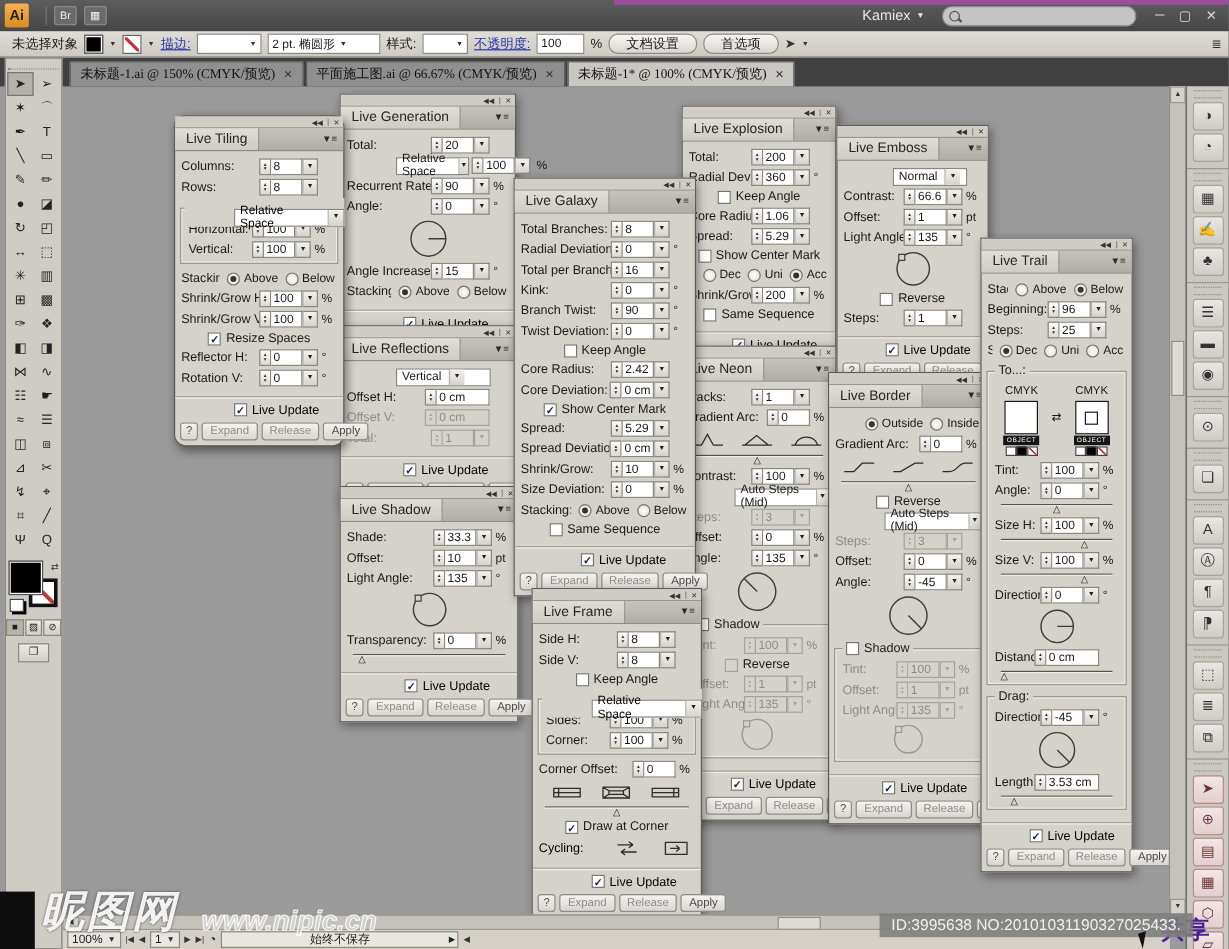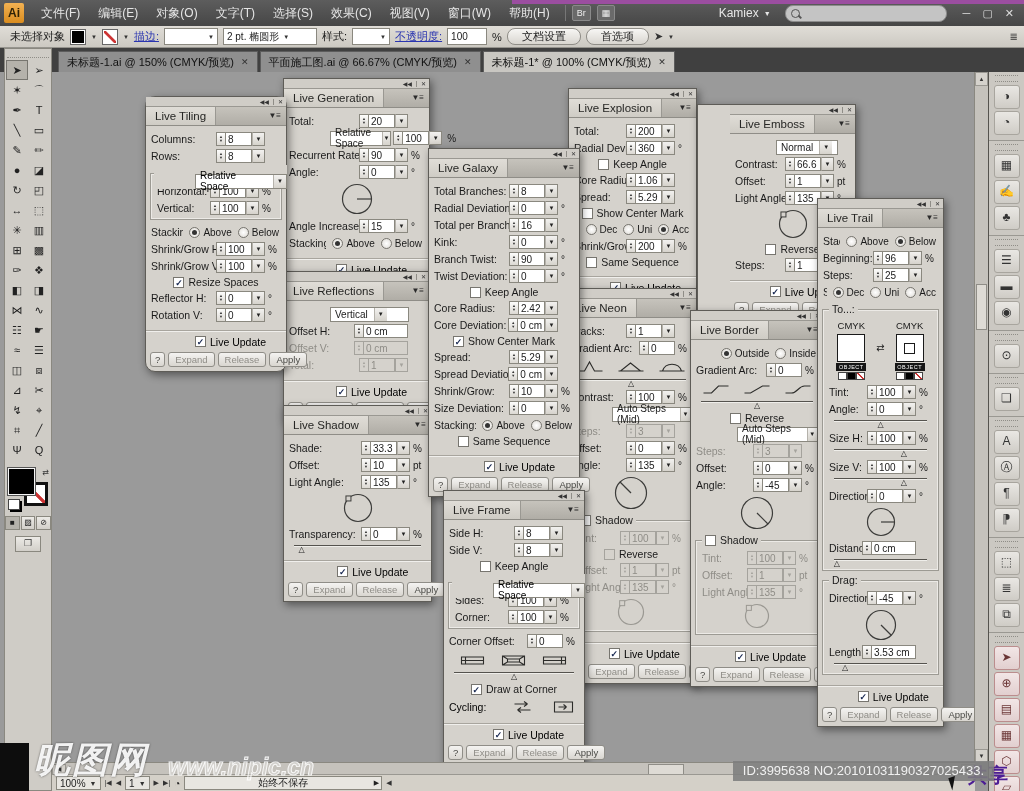--- a/index.html
+++ b/index.html
@@ -179,17 +179,6 @@
 
   <div class="titlebar">
     <div class="ai-logo">Ai</div>
-    <div class="menubar" id="menubar">
-        <span class="menu-item">文件(F)</span>
-        <span class="menu-item">编辑(E)</span>
-        <span class="menu-item">对象(O)</span>
-        <span class="menu-item">文字(T)</span>
-        <span class="menu-item">选择(S)</span>
-        <span class="menu-item">效果(C)</span>
-        <span class="menu-item">视图(V)</span>
-        <span class="menu-item">窗口(W)</span>
-        <span class="menu-item">帮助(H)</span>
-      </div>
     <div class="tb-sep"></div>
     <button class="tb-icon">Br</button>
     <button class="tb-icon">▦</button>

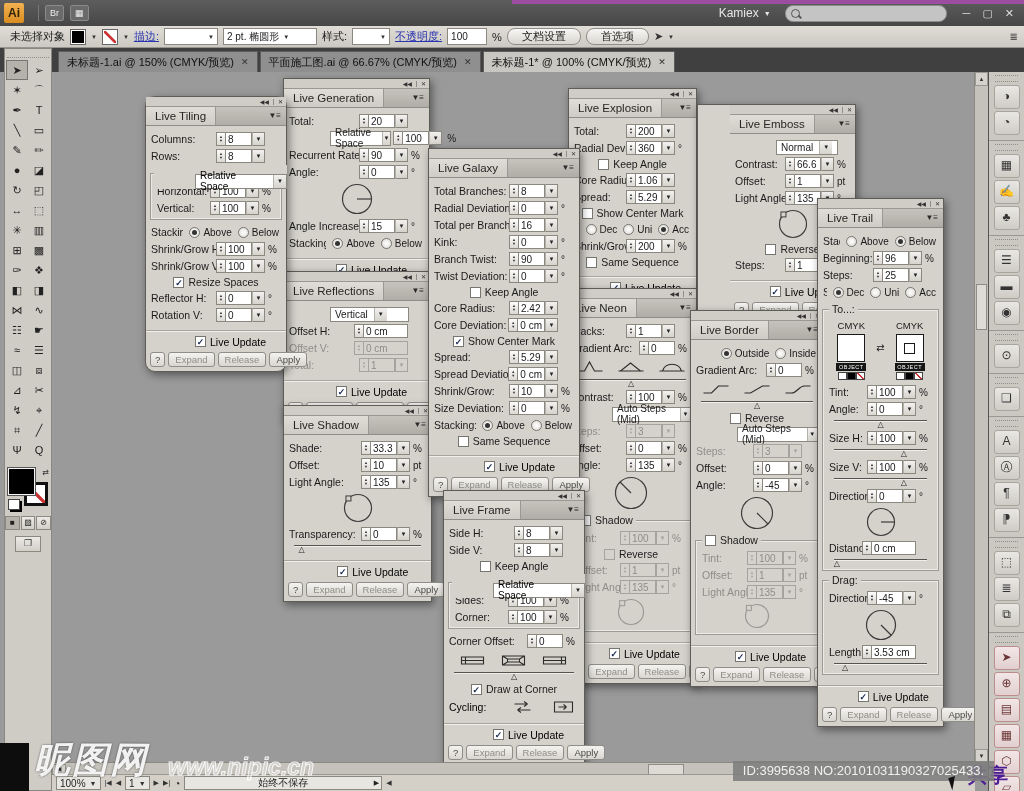--- a/index.html
+++ b/index.html
@@ -45,7 +45,7 @@
   .tabbar{position:absolute;left:0;top:48px;width:100%;height:24px;background:#404040;z-index:20;
     display:flex;align-items:flex-end;padding-left:58px;box-sizing:border-box;}
   .doc-tab{height:20px;line-height:20px;font-size:11px;color:#111;background:#8f8f8f;
-    border:1px solid #5c5c5c;border-bottom:none;padding:0 8px;margin-right:2px;display:flex;align-items:center;gap:7px;}
+    border:1px solid #5c5c5c;border-bottom:none;padding:0 8px;margin-right:2px;display:flex;align-items:center;gap:7px;font-family:Liberation Serif, serif;}
   .doc-tab.active{background:#c9c7c2;}
   .doc-tab .tab-close{font-size:9px;color:#333;}
   

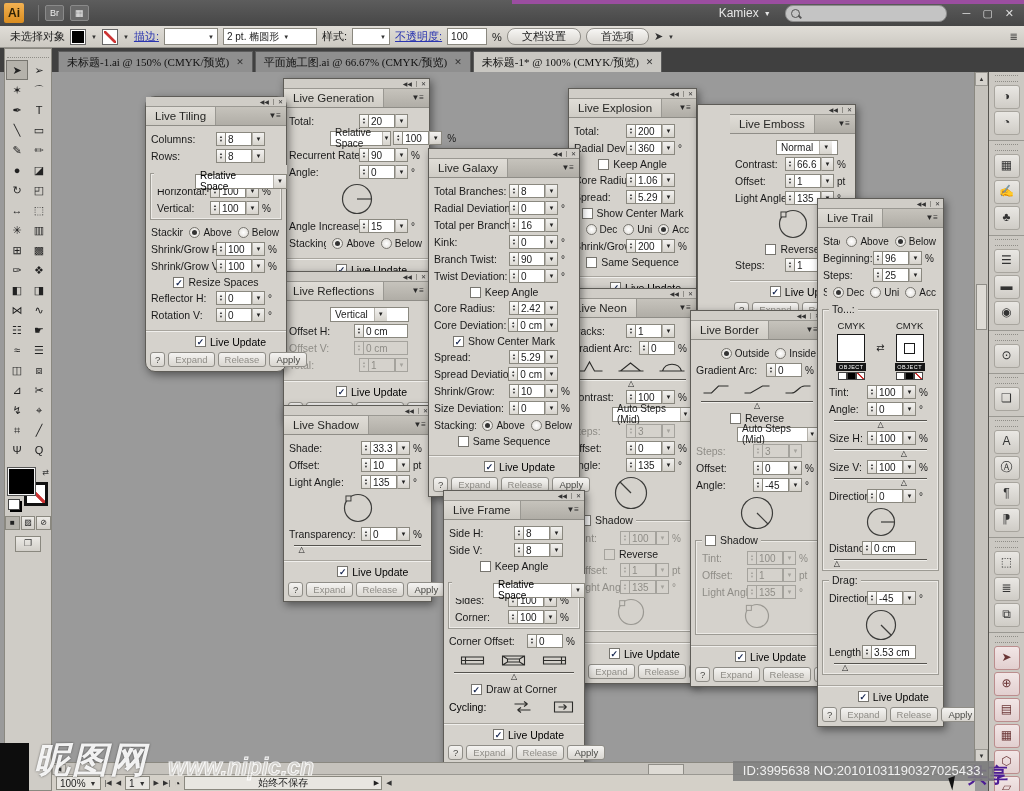--- a/index.html
+++ b/index.html
@@ -658,7 +658,7 @@
           </div>
         </div>
       </div>
-      <div class="panel" style="left: 697px; top: 104px; width: 125px; z-index: 3; padding-left: 32px;">
+      <div class="panel" style="left: 697px; top: 104px; width: 125px; z-index: 3;">
         <div class="p-strip">
           <span>◀◀</span>
           <span class="pipe"></span>

